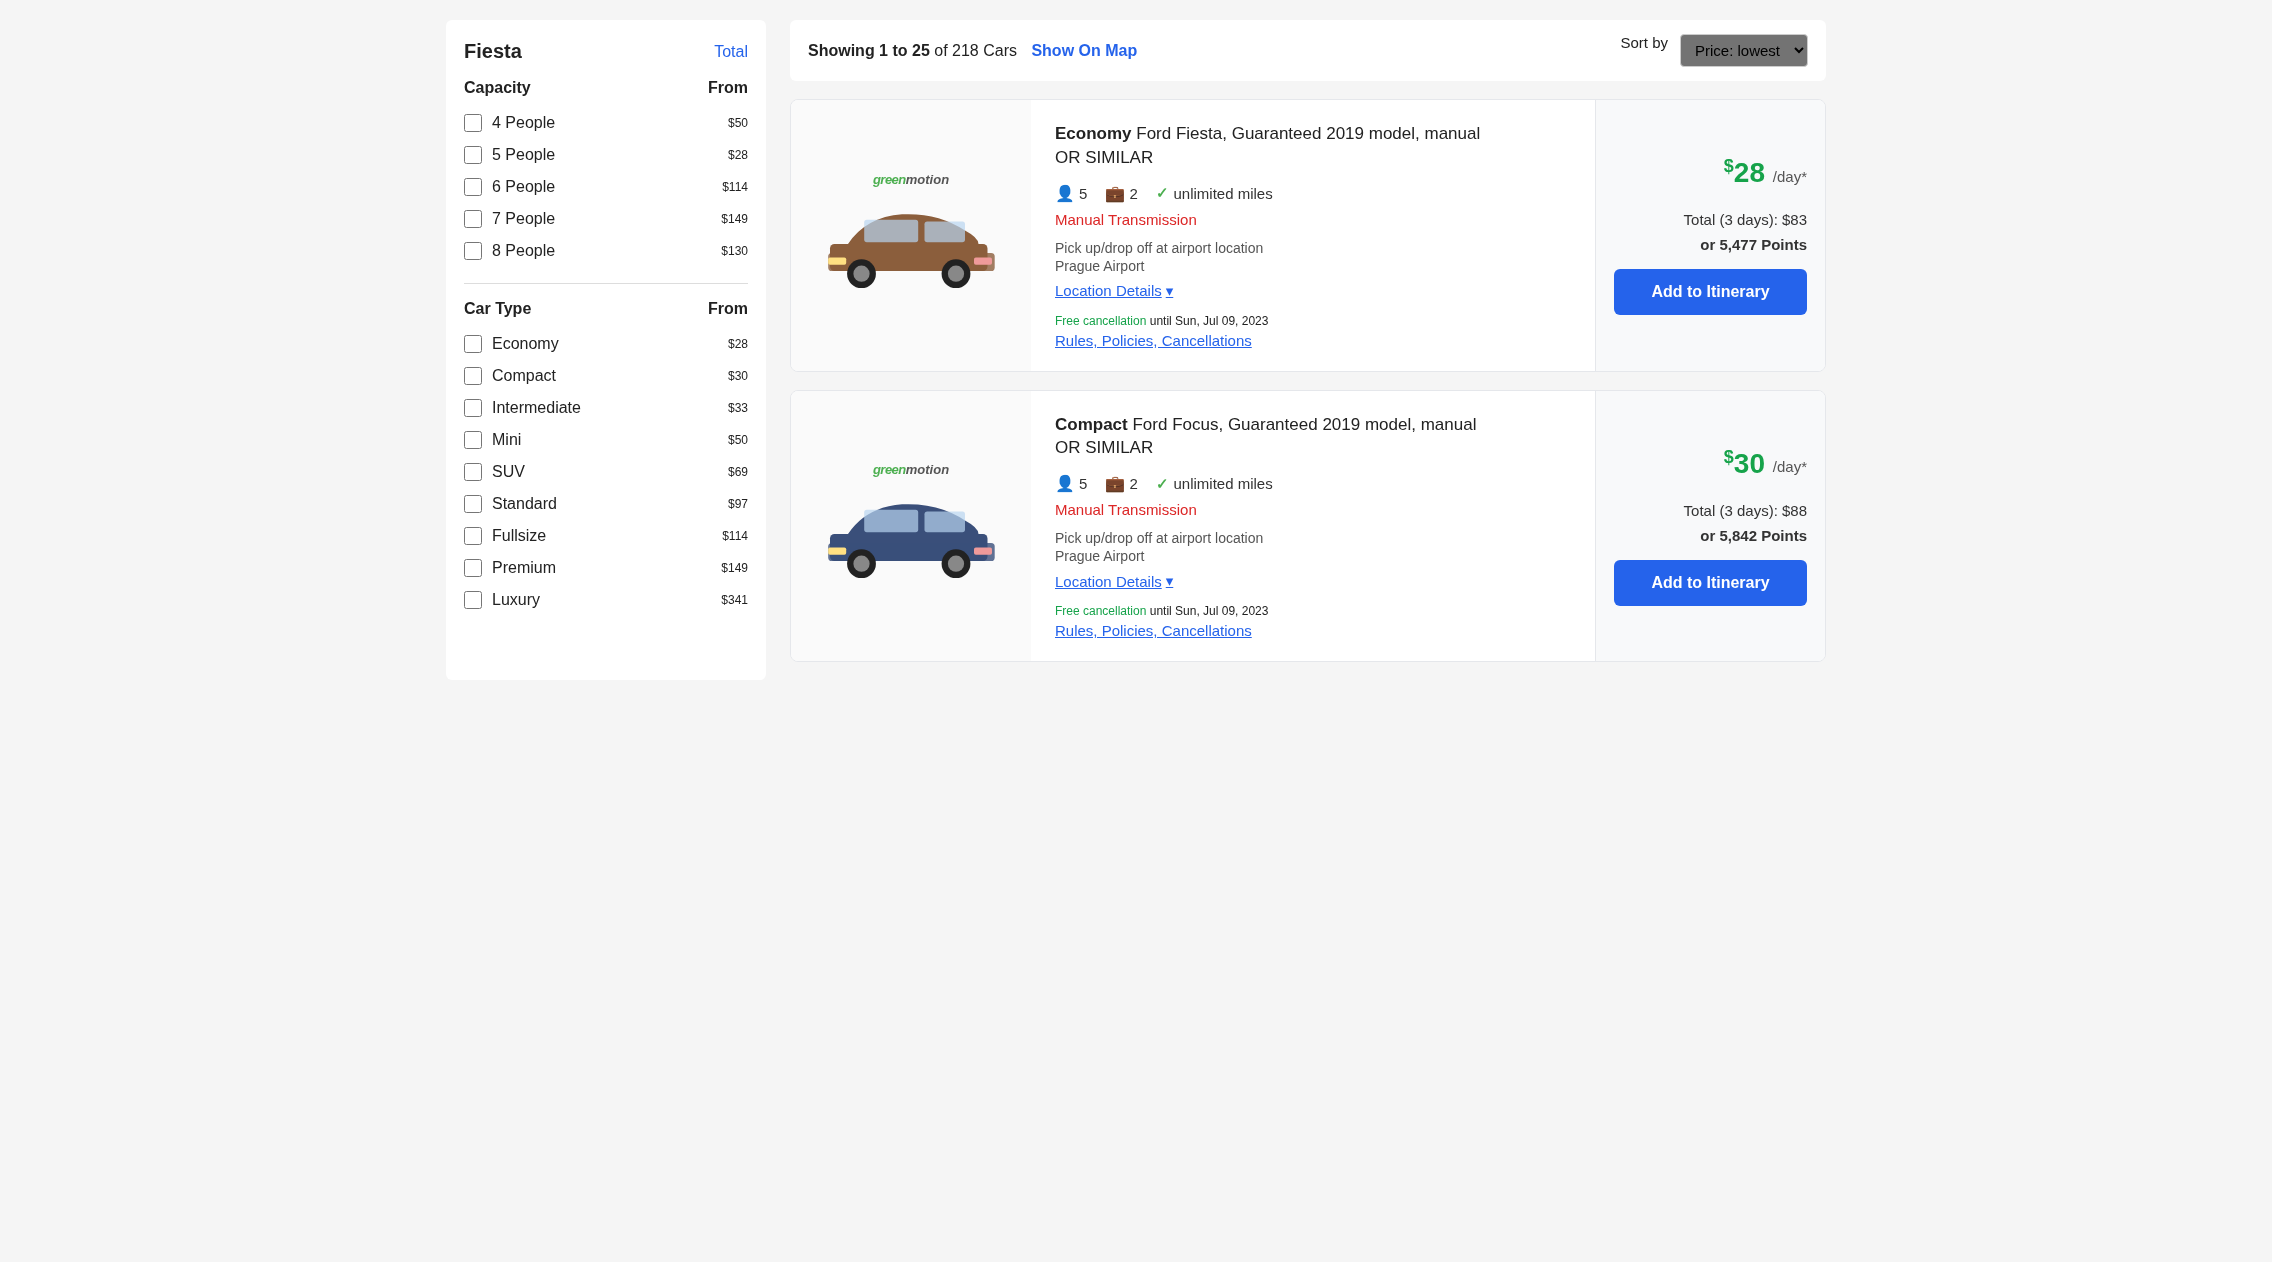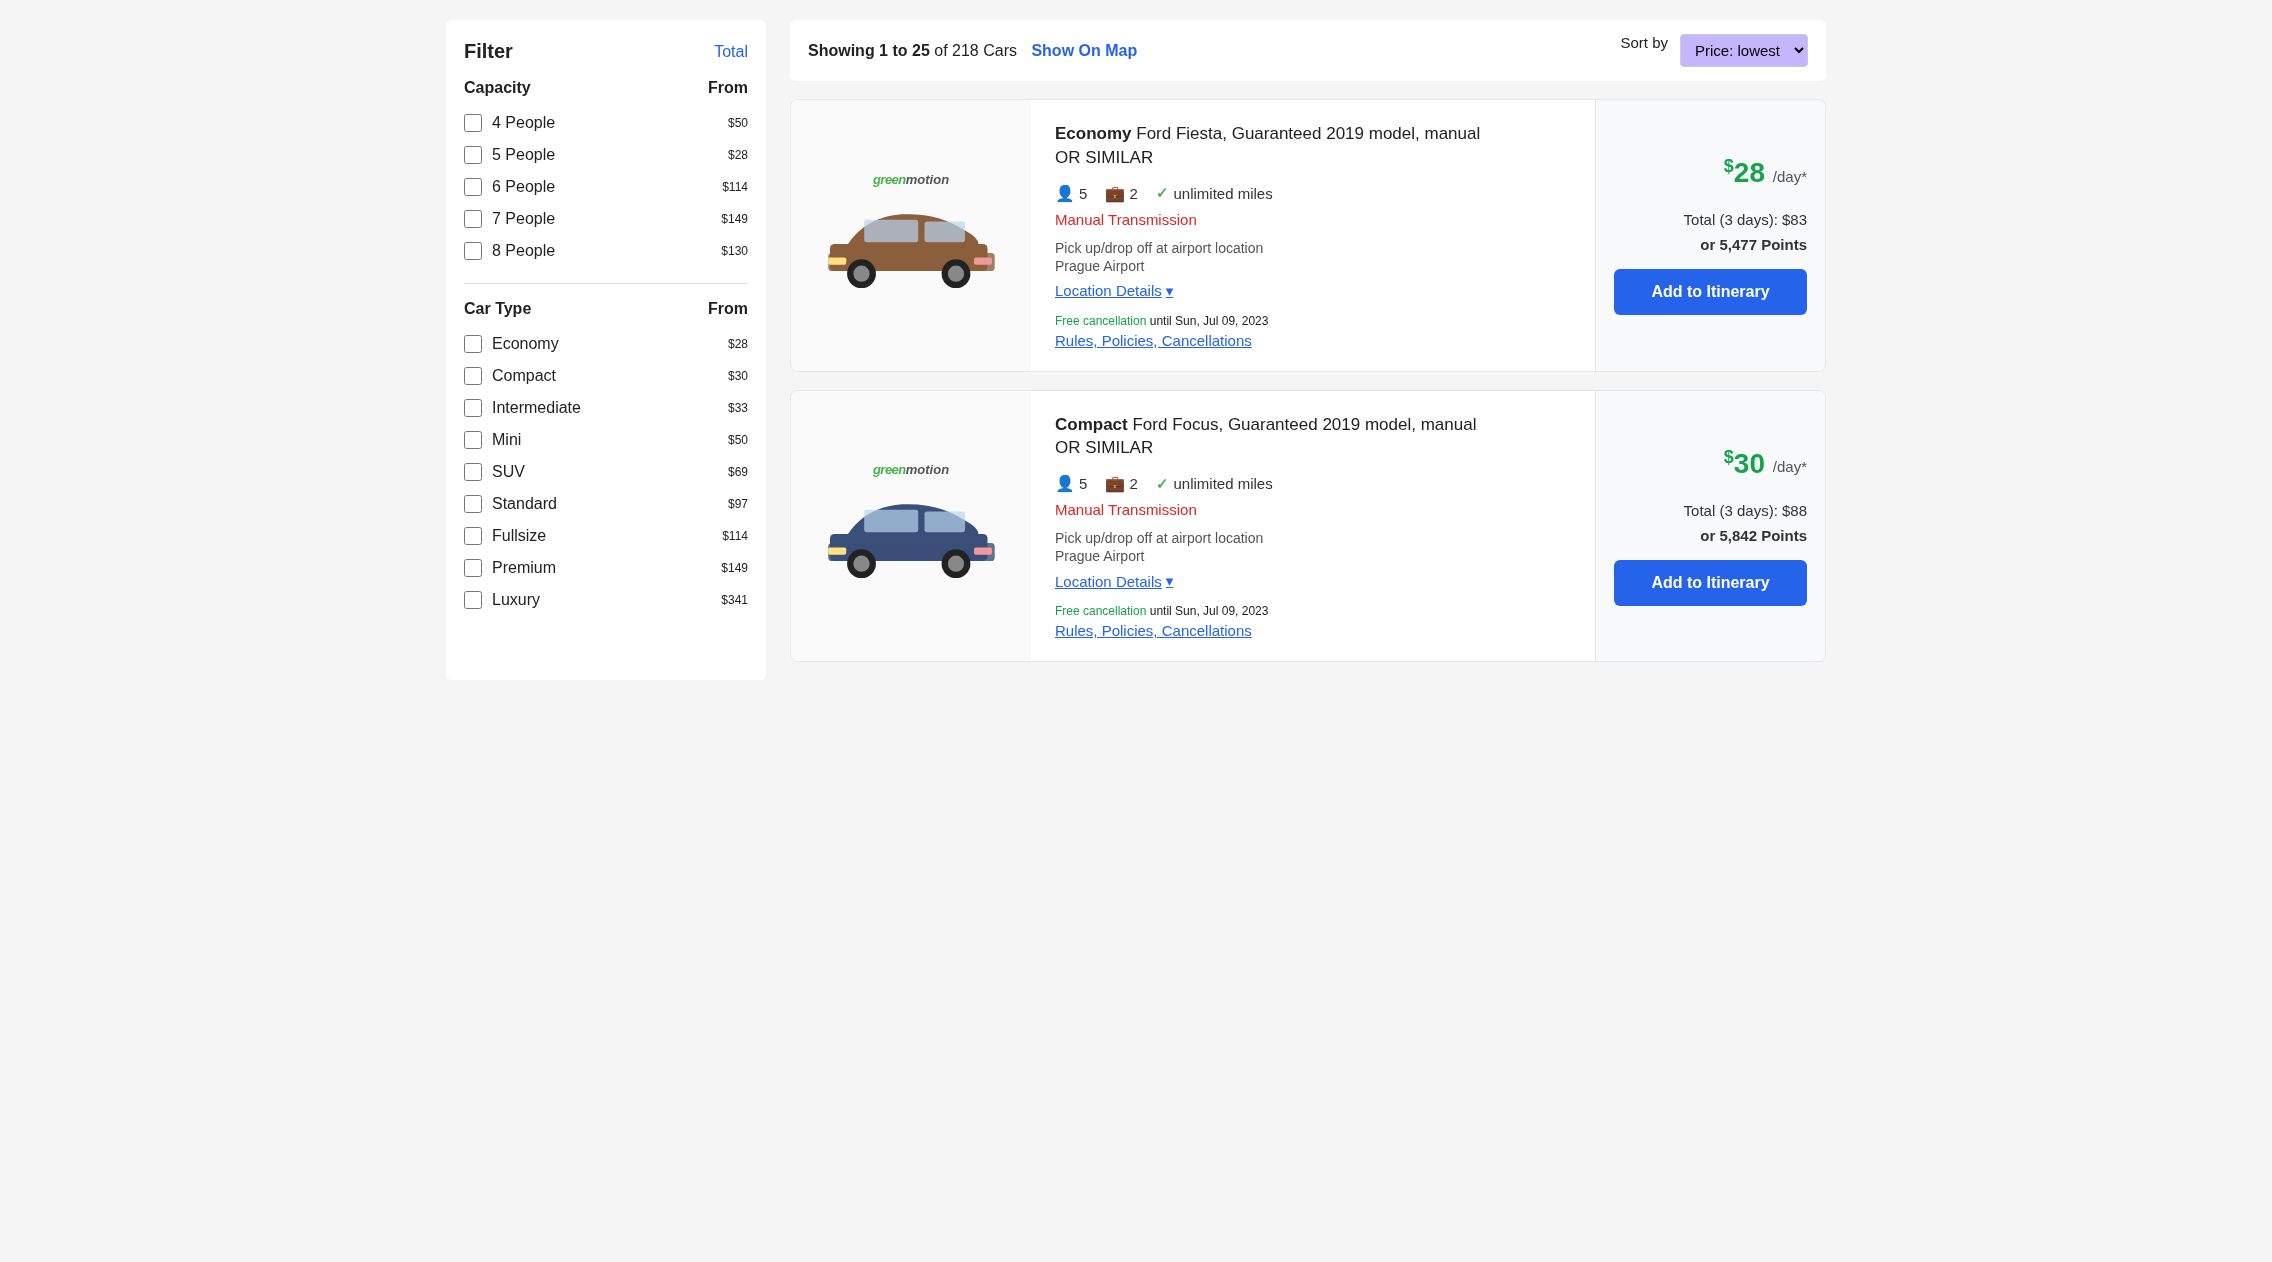--- a/index.html
+++ b/index.html
@@ -72,7 +72,7 @@
 
   <aside class="sidebar">
     <div class="sidebar-header">
-      <span class="filter-title">Filter</span>
+      <span class="filter-title">Fiesta</span>
       <a class="reset-link" href="#">Total</a>
     </div>
 

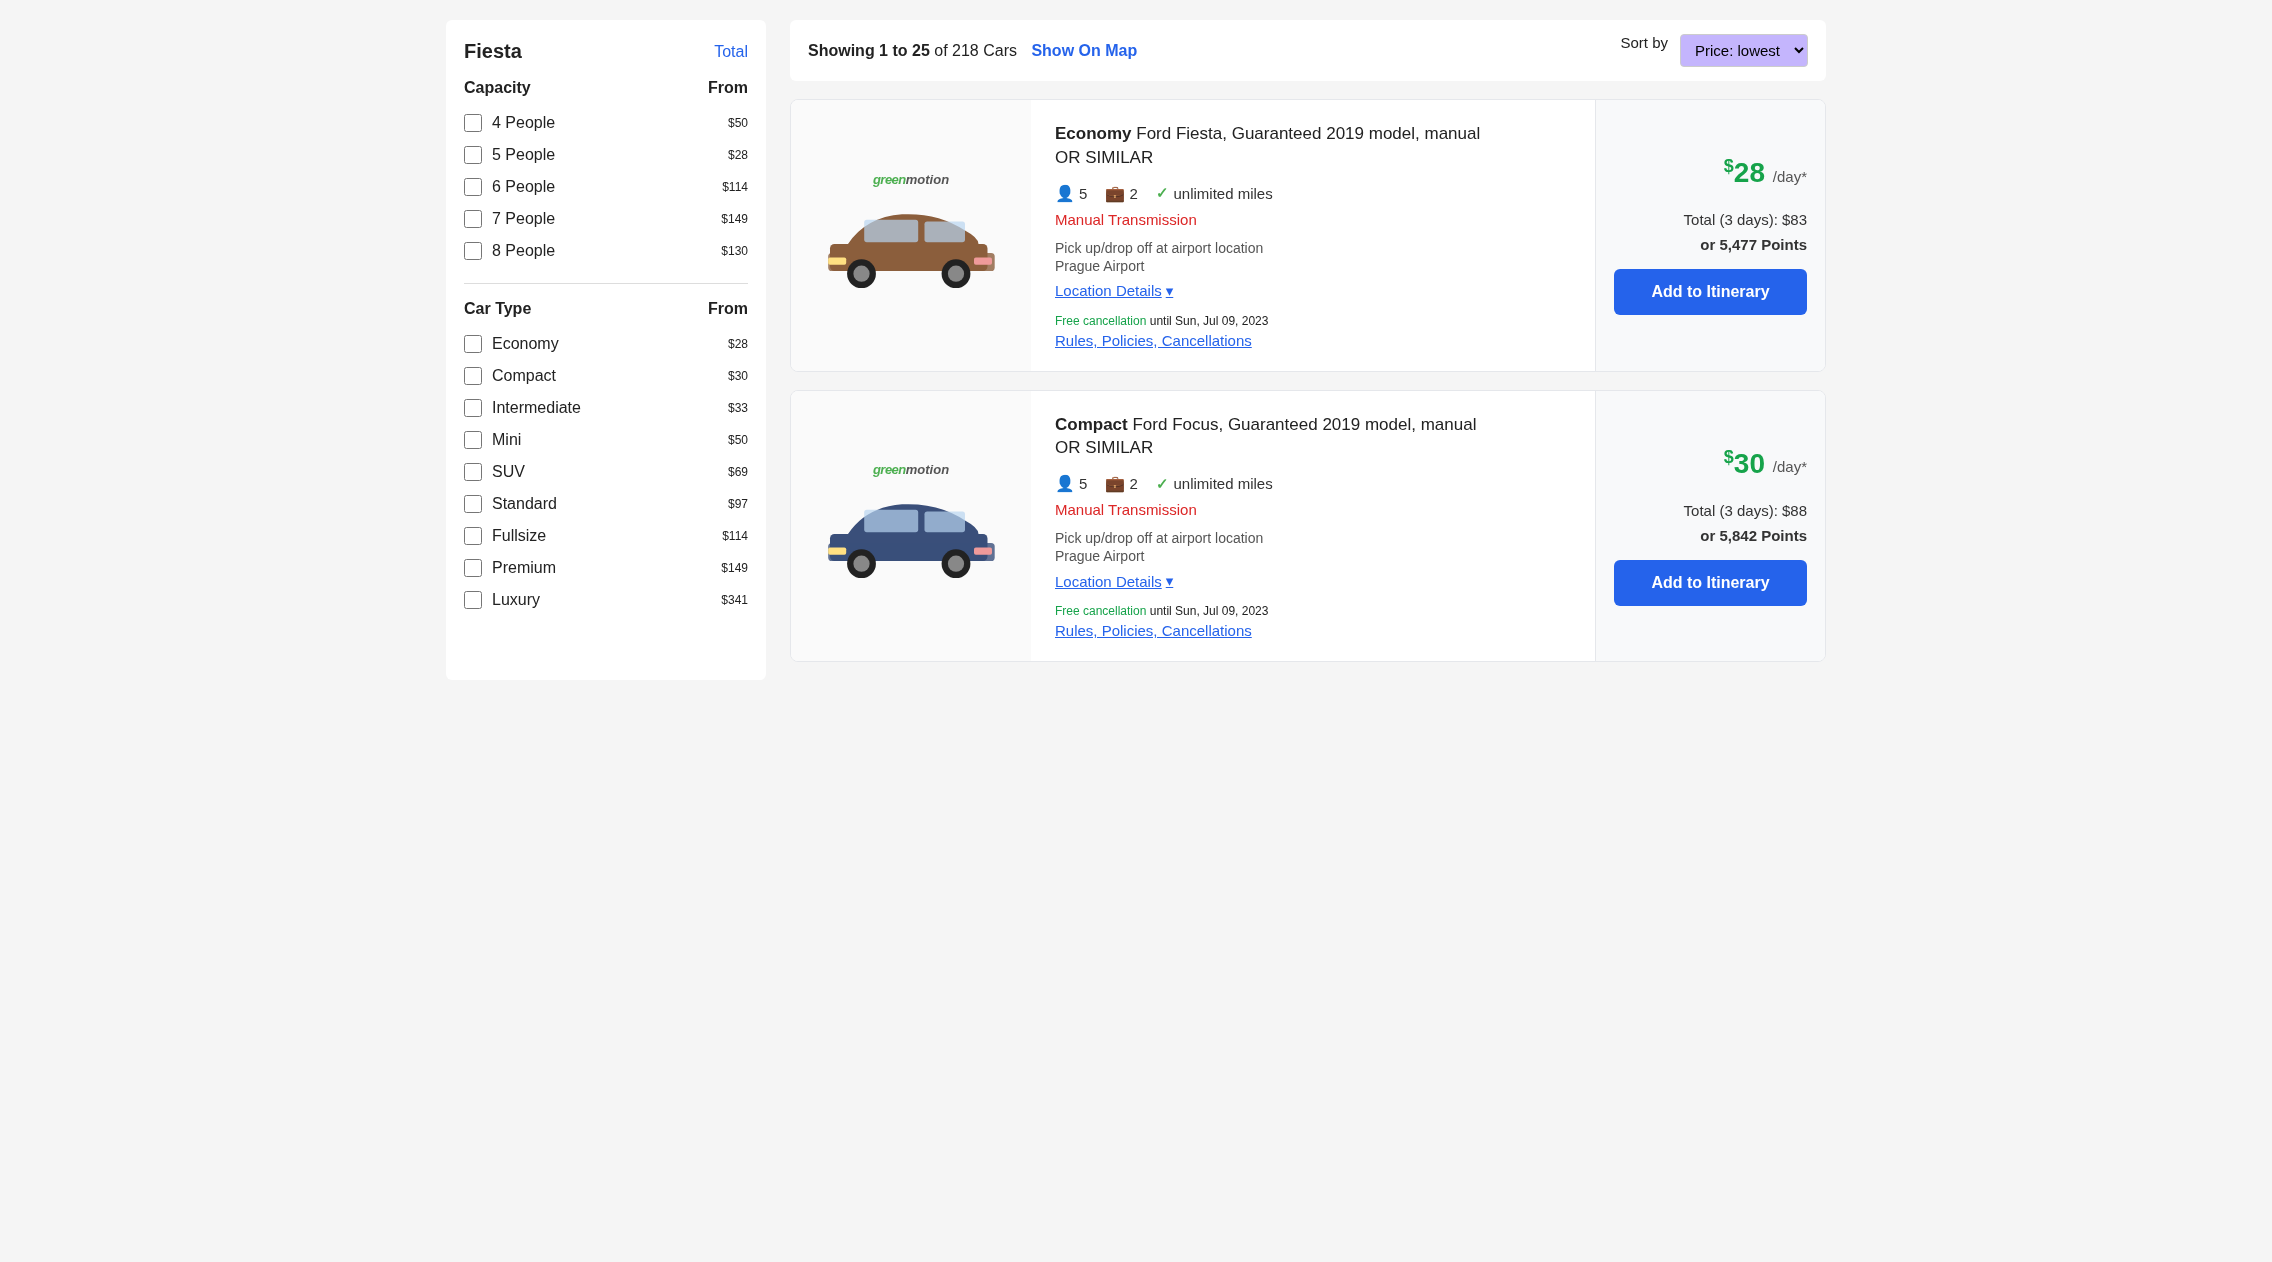--- a/index.html
+++ b/index.html
@@ -35,7 +35,7 @@
     .show-on-map { color: #2563eb; font-weight: 600; font-size: 16px; cursor: pointer; margin-left: 10px; text-decoration: none; }
     .sort-area { display: flex; align-items: flex-start; gap: 12px; }
     .sort-label { font-size: 15px; font-weight: 500; }
-    .sort-select { border: 1px solid #ccc; border-radius: 4px; padding: 6px 10px; font-size: 15px; cursor: pointer; background: #c4b5fd; }
+    .sort-select { border: 1px solid #ccc; border-radius: 4px; padding: 6px 10px; font-size: 15px; cursor: pointer; background: #737373; }
 
     
     .car-card { background: #fff; border-radius: 8px; margin-bottom: 18px; display: flex; overflow: hidden; border: 1px solid #e5e7eb; }

